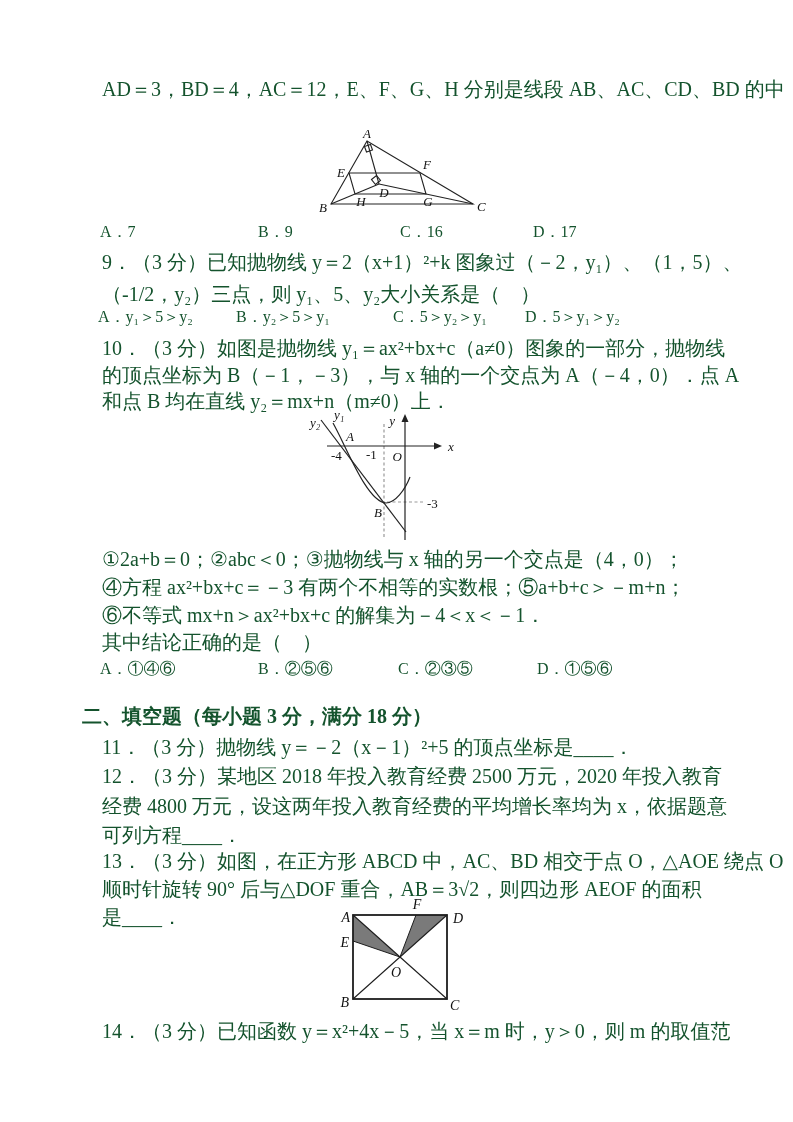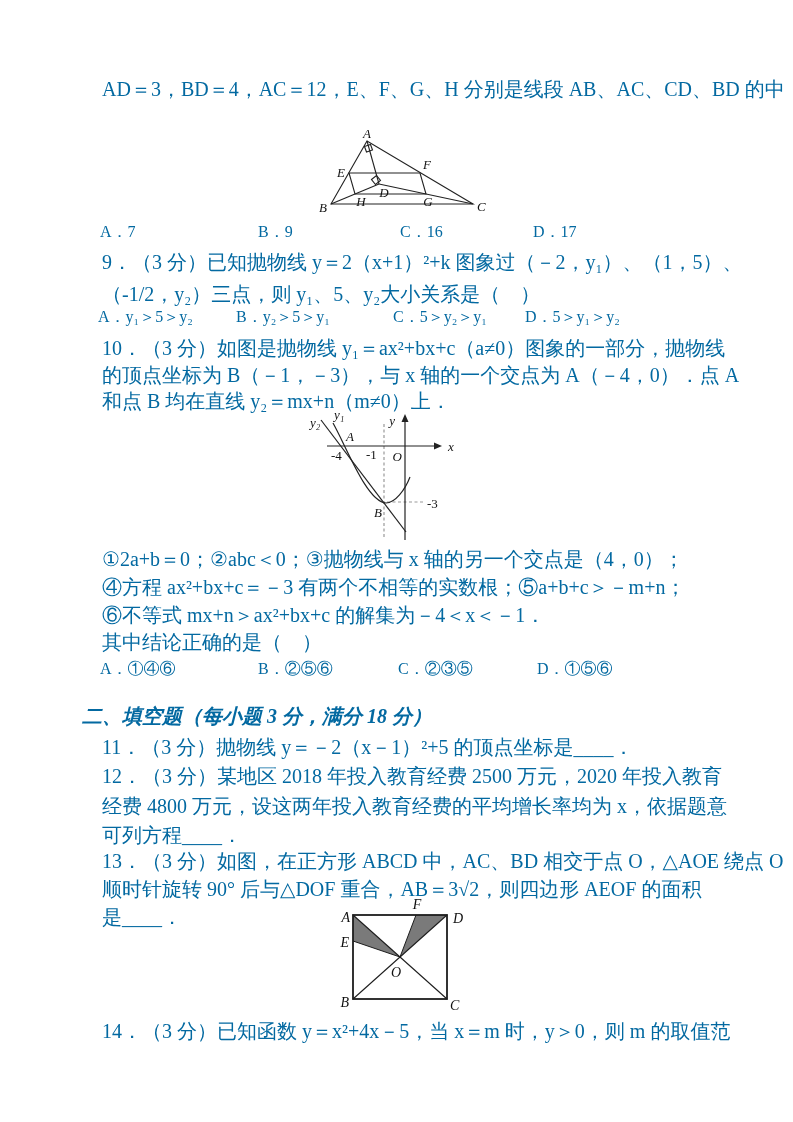--- a/index.html
+++ b/index.html
@@ -8,7 +8,7 @@
     width:793px;height:1122px;
     background:#ffffff;
     font-family:"Liberation Serif","DejaVu Serif",serif;
-    color:#0369a1;
+    color:#14532d;
     overflow:hidden;
   }
   .t{

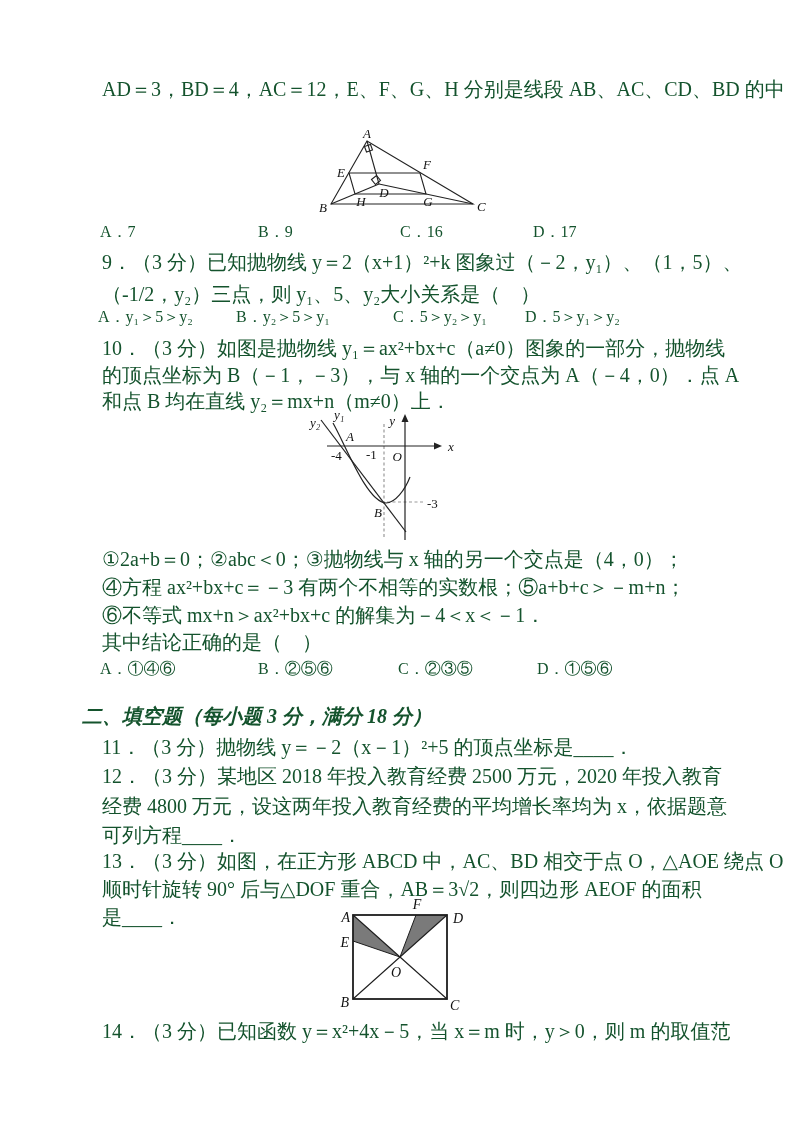--- a/index.html
+++ b/index.html
@@ -24,7 +24,7 @@
     line-height:22px;
     white-space:pre;
   }
-  .bold{font-weight:700;font-style:italic;}
+  .bold{font-weight:700;}
   .fig{position:absolute;}
   .fig text{
     font-family:"Liberation Serif","DejaVu Serif",serif;

